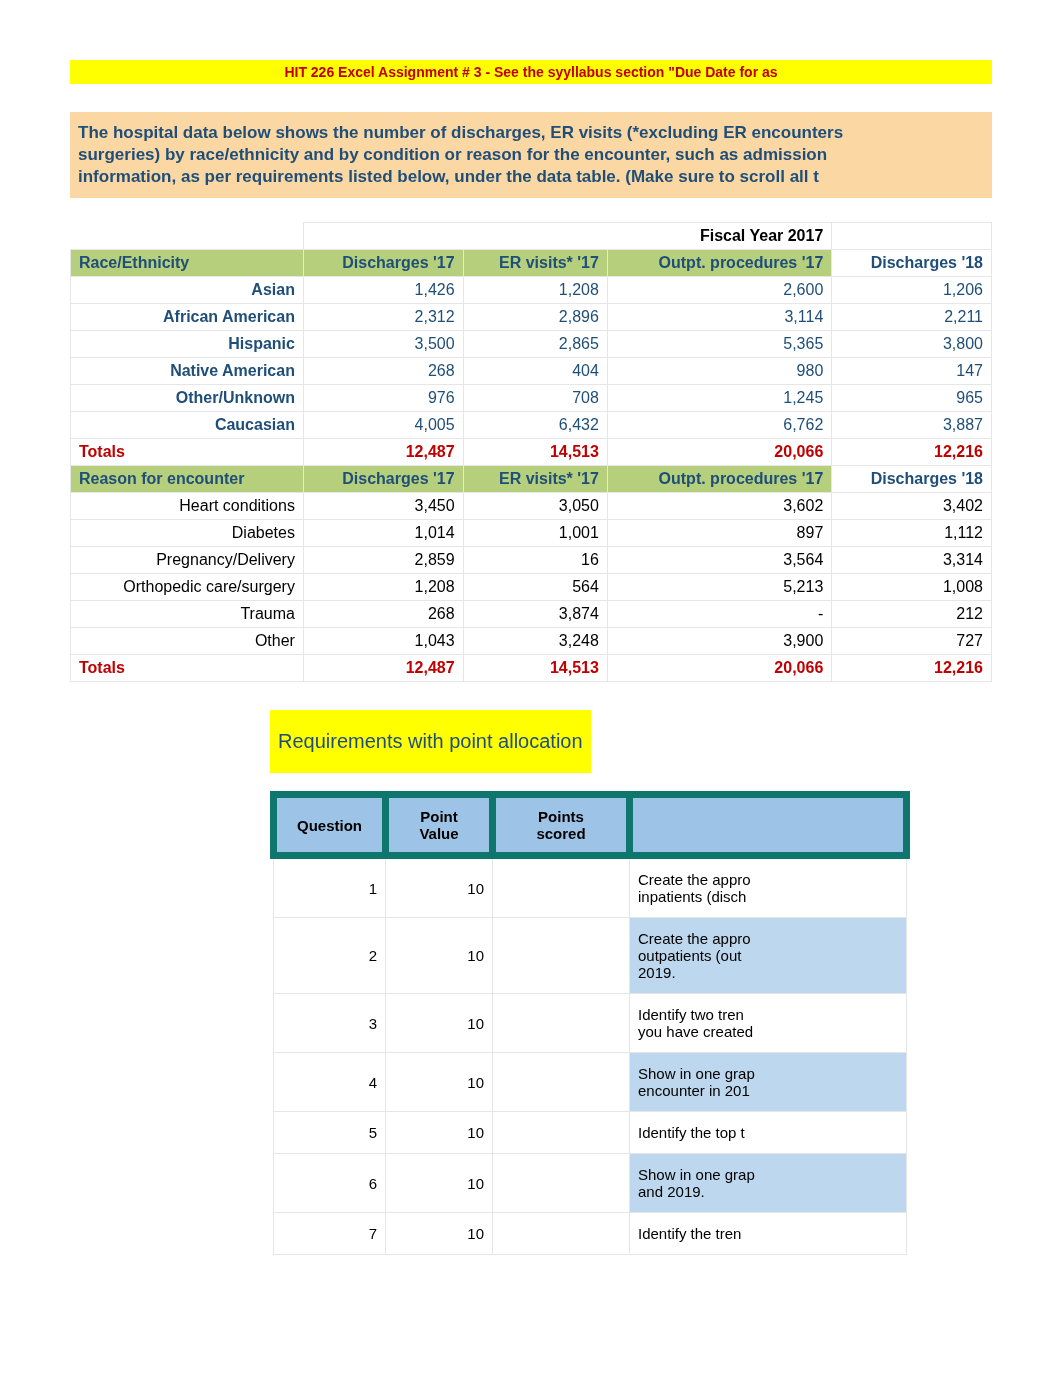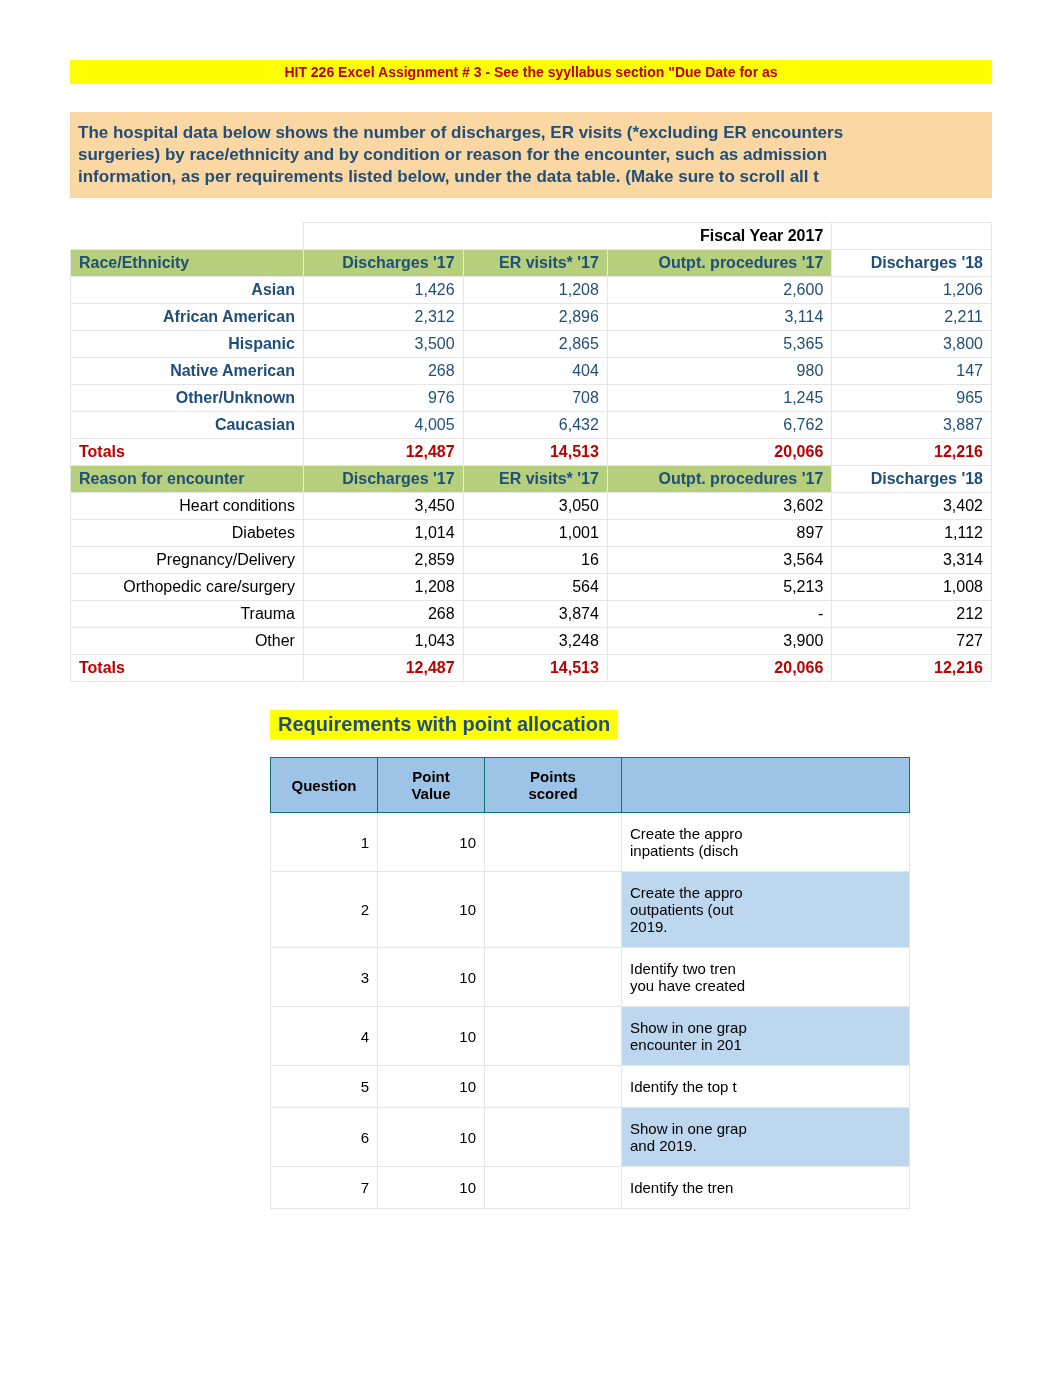--- a/index.html
+++ b/index.html
@@ -79,9 +79,9 @@
   .req-title {
     background: #ffff00;
     color: #1f4e79;
-    font-weight: bold;
+    font-weight: normal;
     font-size: 20px;
-    padding: 3px 8px;
+    padding: 20px 8px;
     display: inline-block;
     margin: 18px 0 0 200px;
   }

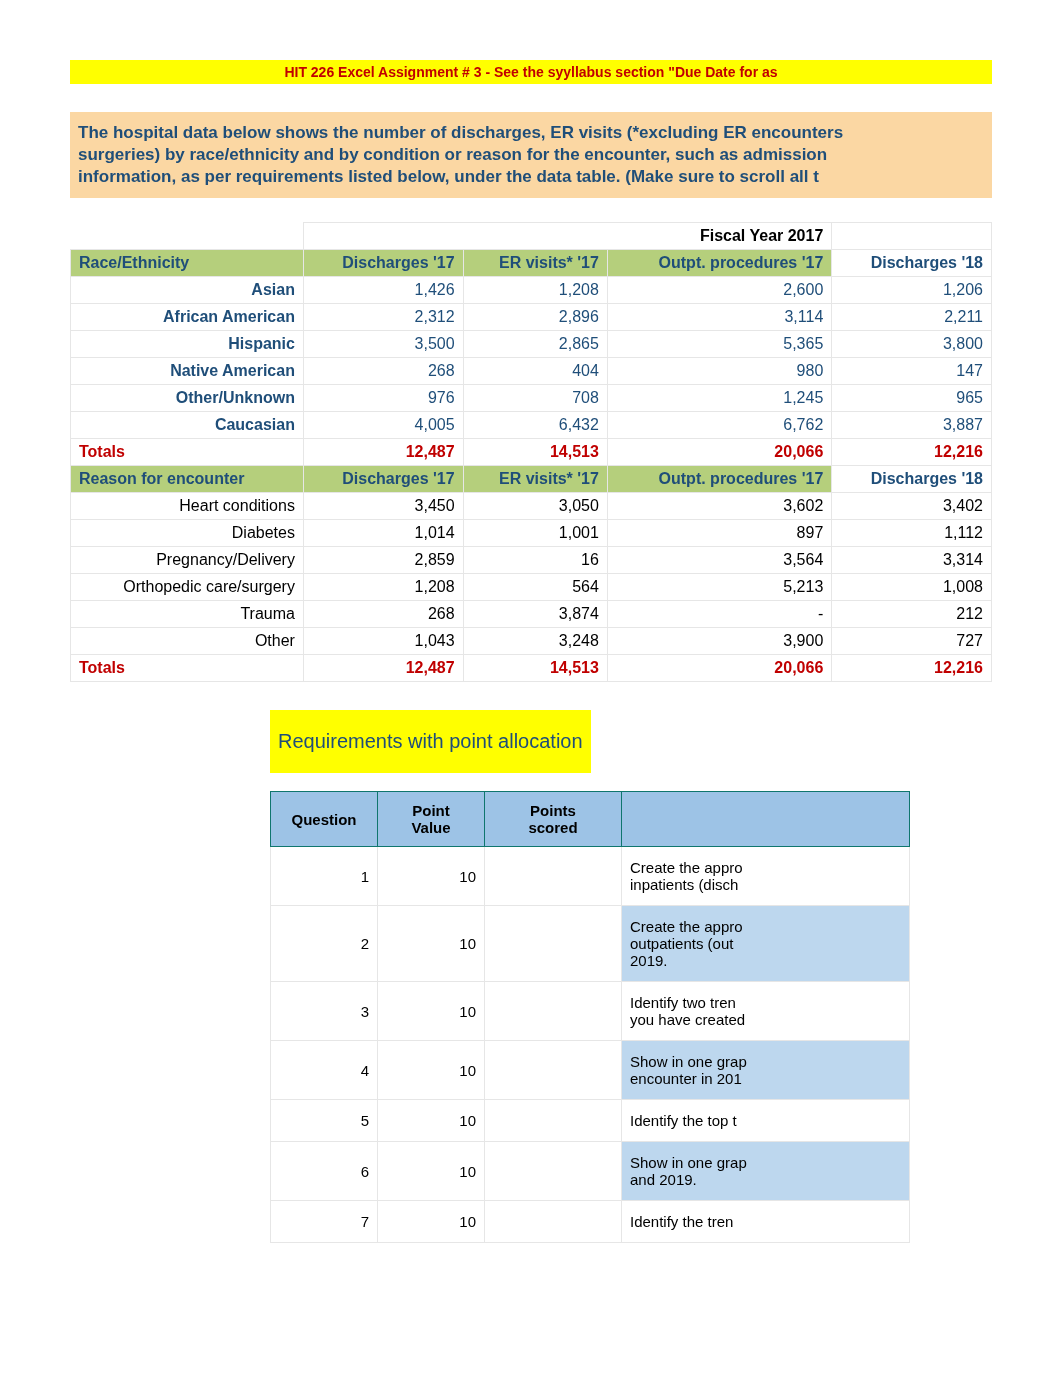--- a/index.html
+++ b/index.html
@@ -97,7 +97,7 @@
     color: #000;
     font-weight: bold;
     padding: 10px 20px;
-    border: 1px solid #0f766e;
+    border: 7px solid #0f766e;
     text-align: center;
   }
   table.req th:nth-child(4){ text-align:left;}

